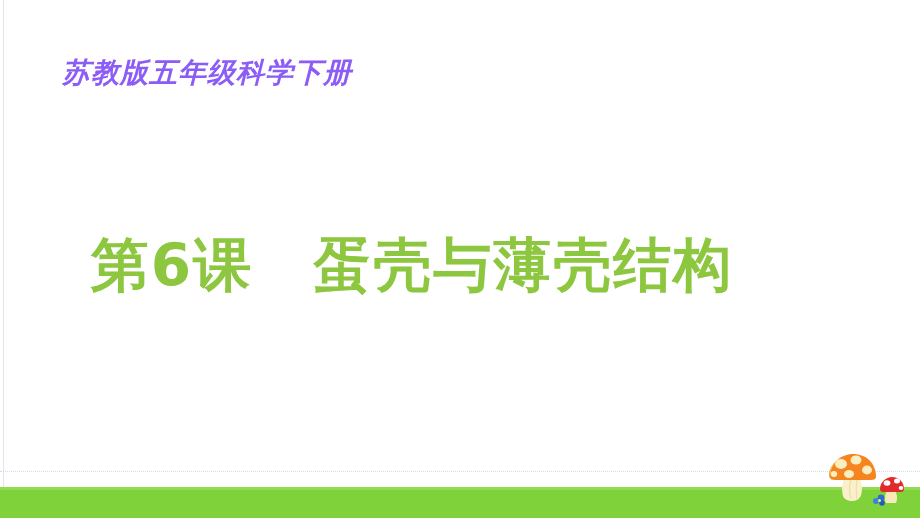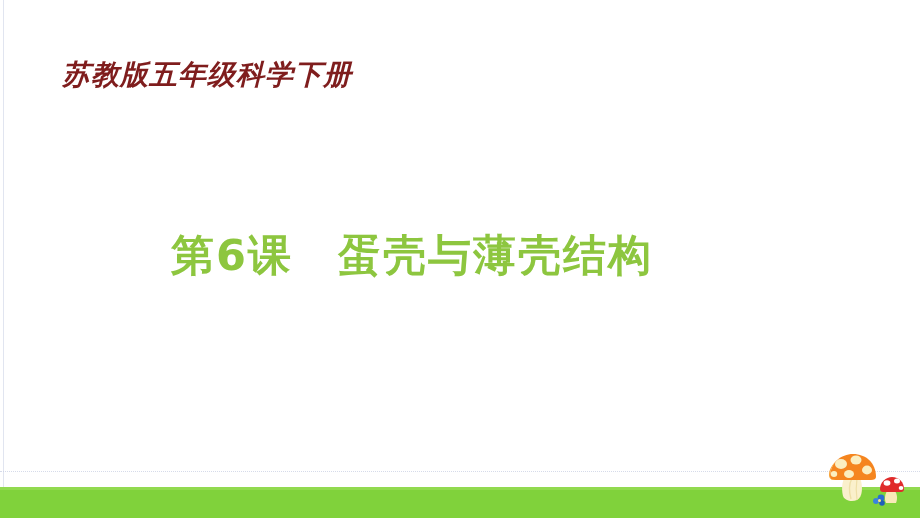--- a/index.html
+++ b/index.html
@@ -47,12 +47,12 @@
     position: absolute;
     left: 62px;
     top: 58px;
-    font-family: Liberation Sans, sans-serif;
+    font-family: Liberation Mono, monospace;
     font-size: 28px;
     font-weight: 700;
     font-style: italic;
     letter-spacing: 1px;
-    color: #7f1d1d;
+    color: #8b5cf6;
     white-space: nowrap;
     line-height: 1.2;
   }

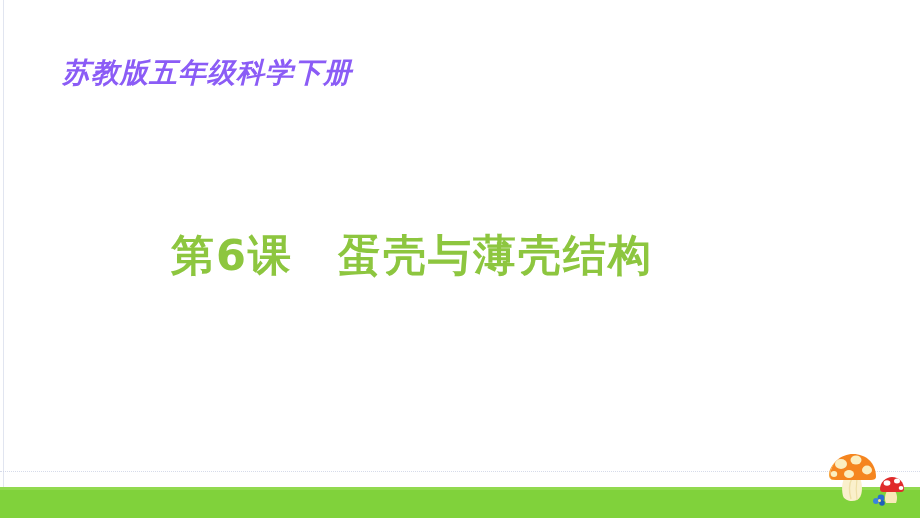--- a/index.html
+++ b/index.html
@@ -67,7 +67,7 @@
     padding-right: 96px;
     box-sizing: border-box;
     font-family: "DejaVu Sans", "Liberation Sans", sans-serif;
-    font-size: 43px;
+    font-size: 58px;
     font-weight: 700;
     letter-spacing: 2px;
     color: #8DC63F;

